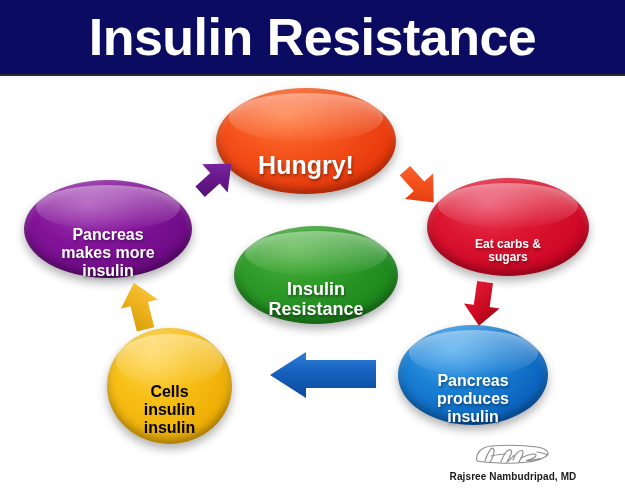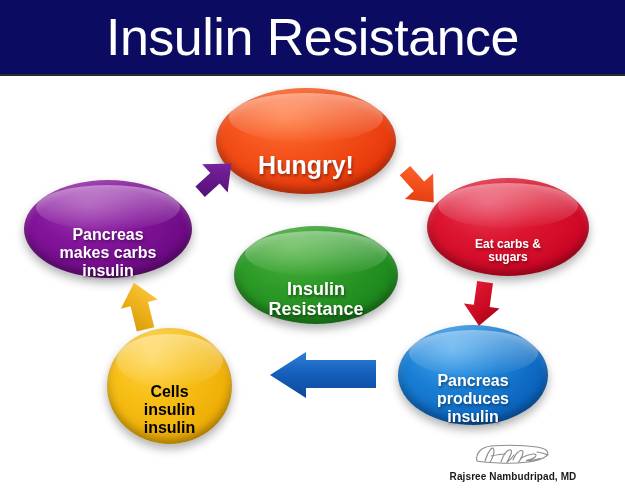--- a/index.html
+++ b/index.html
@@ -38,7 +38,7 @@
     text-align: center;
     color: #ffffff;
     font-size: 52px;
-    font-weight: normal;
+    font-weight: bold;
     letter-spacing: -0.5px;
     line-height: 70px;
     white-space: nowrap;

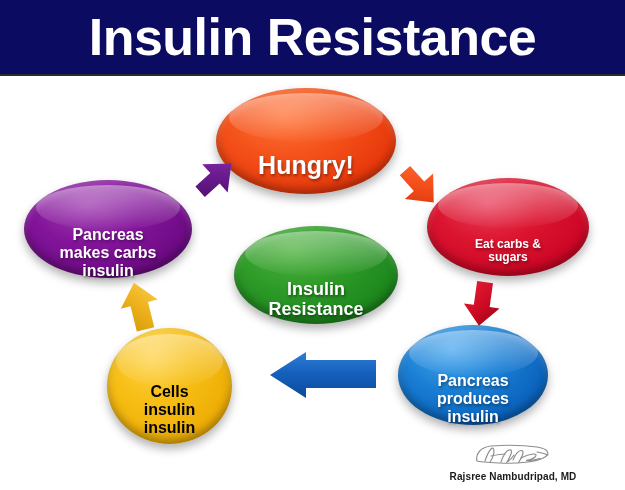--- a/index.html
+++ b/index.html
@@ -258,7 +258,7 @@
   <div class="node" id="node-pancreas">
     <span class="label">
       <span>Pancreas</span><br>
-      <span>makes carbs</span><br>
+      <span>makes more</span><br>
       <span>insulin</span>
     </span>
   </div>

